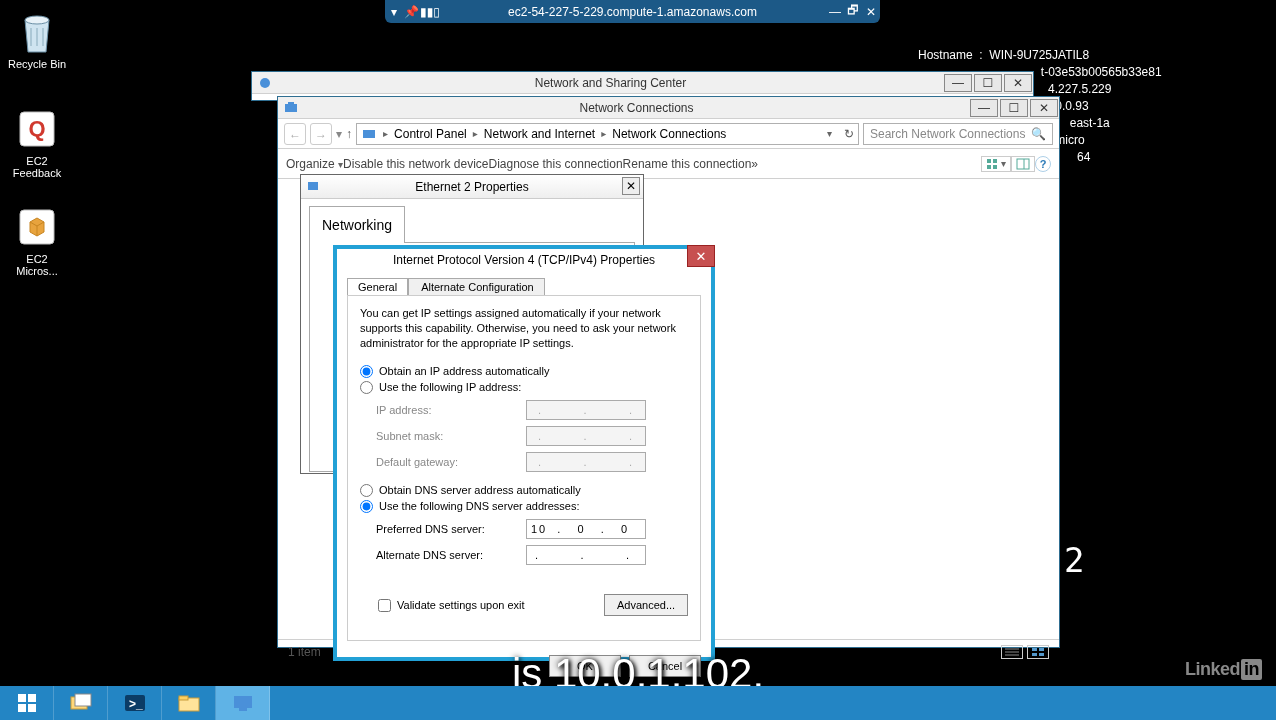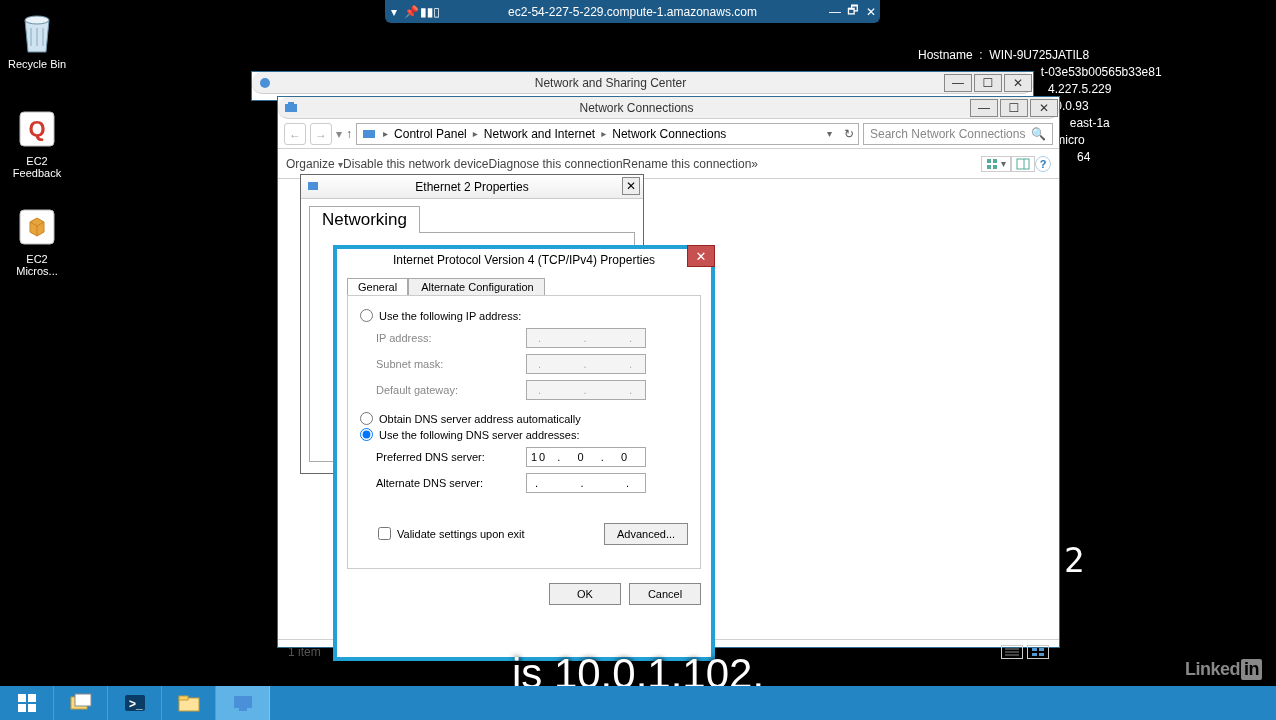--- a/index.html
+++ b/index.html
@@ -19,7 +19,7 @@
 
 
 .win { position:absolute; background:#fff; border:1px solid #2f6e91; }
-.win .titlebar { height:22px; background:#f0f0f0; display:flex; align-items:center; font-size:12px; color:#333; border-bottom:1px solid #d0d0d0;border-radius:10px; }
+.win .titlebar { height:22px; background:#f0f0f0; display:flex; align-items:center; font-size:12px; color:#333; border-bottom:1px solid #d0d0d0; }
 .win .titlebar .title { flex:1; text-align:center; }
 .win .tbtn { width:28px; height:18px; margin:0 1px; border:1px solid #888; background:#e8e8e8; font-size:12px; display:flex; align-items:center; justify-content:center; }
 .win .tbtn.close { background:#e8e8e8; }

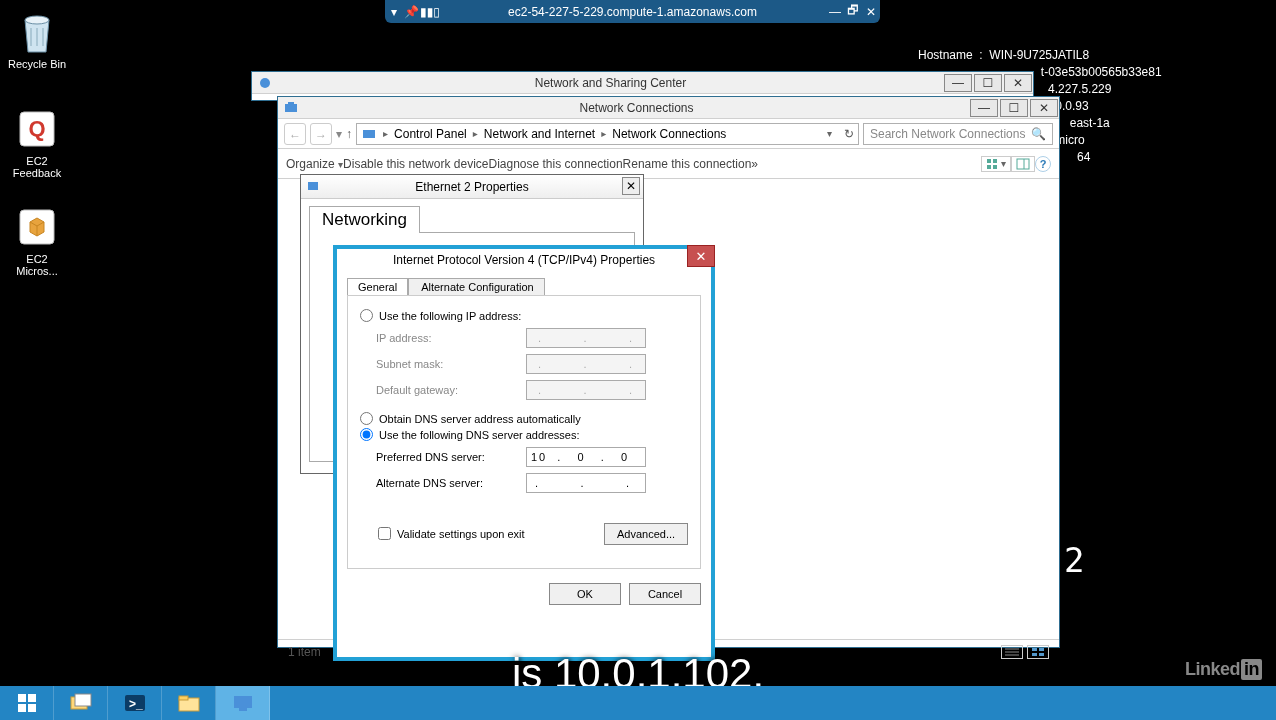--- a/index.html
+++ b/index.html
@@ -40,7 +40,7 @@
 .dlg-eth { position:absolute; left:300px; top:174px; width:344px; height:300px; background:#fff; border:1px solid #666; }
 .dlg-eth .ttl { height:24px; background:linear-gradient(#fff,#eee); display:flex; align-items:center; justify-content:center; font-size:12px; position:relative; border-bottom:1px solid #ccc; }
 .dlg-eth .closex { position:absolute; right:3px; top:2px; width:18px; height:18px; border:1px solid #888; background:#eee; font-size:12px; display:flex; align-items:center; justify-content:center; }
-.tab { display:inline-block; padding:3px 12px; border:1px solid #aaa; background:#fff; font-size:17px; margin-left:8px; border-bottom:none; position:relative; top:1px; }
+.tab { display:inline-block; padding:10px 12px; border:1px solid #aaa; background:#fff; font-size:14px; margin-left:8px; border-bottom:none; position:relative; top:1px; }
 
 
 .dlg-ip { position:absolute; left:333px; top:245px; width:382px; height:416px; background:#fff; border:4px solid #22a1d6; }

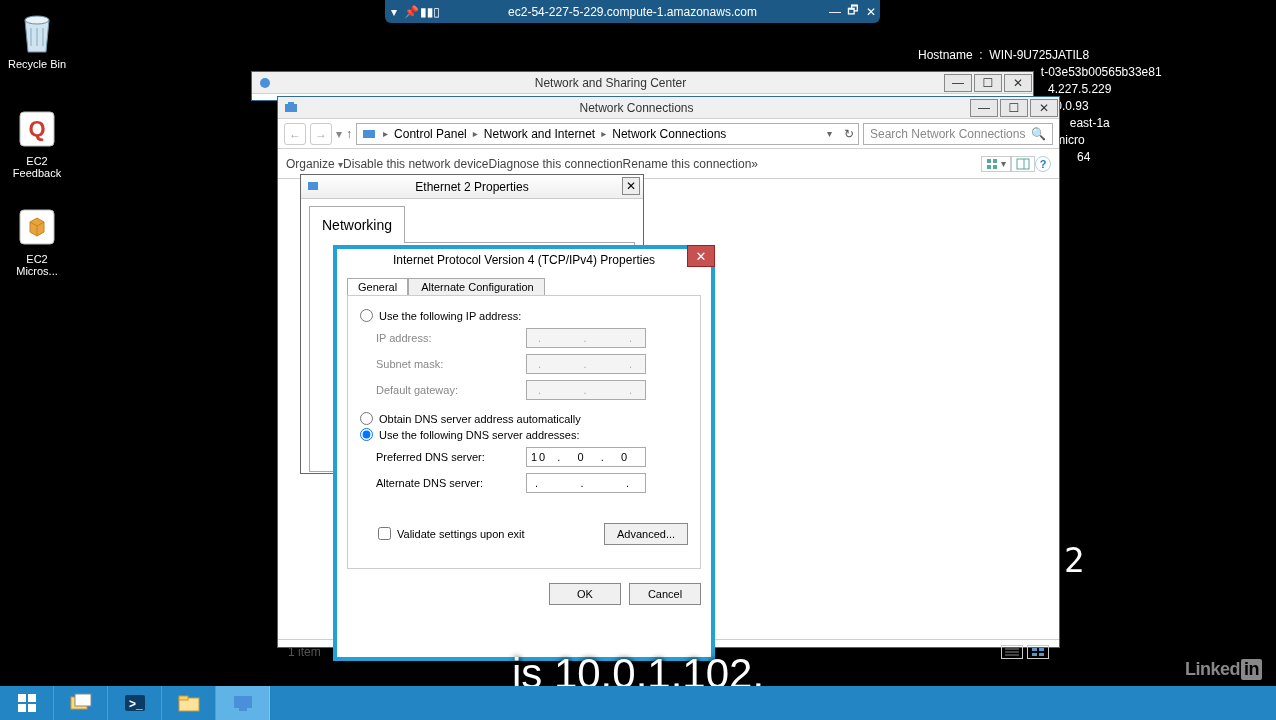--- a/index.html
+++ b/index.html
@@ -253,6 +253,7 @@
     <span class="tab2">General</span><span class="tab2 inactive">Alternate Configuration</span>
   </div>
   <div class="panel">
+    <div class="desc">You can get IP settings assigned automatically if your network supports this capability. Otherwise, you need to ask your network administrator for the appropriate IP settings.</div>
 
     <div class="opt">
         <input type="radio" style="">

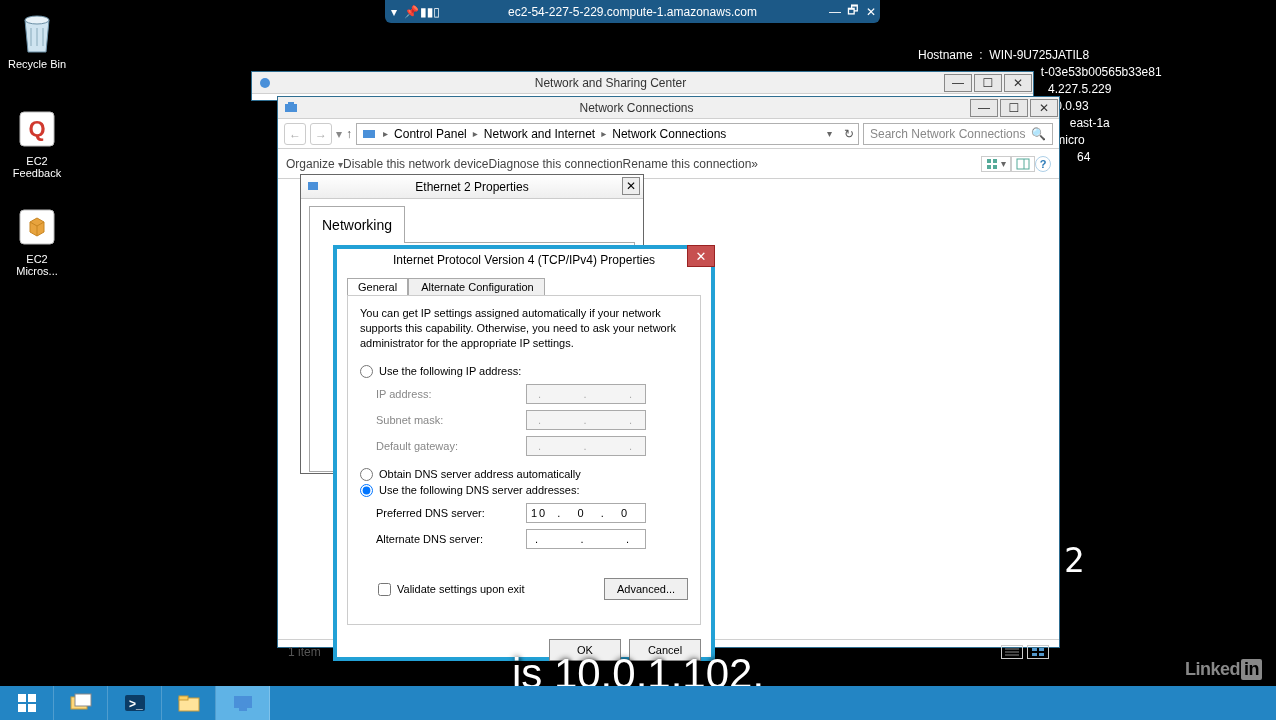--- a/index.html
+++ b/index.html
@@ -256,6 +256,10 @@
     <div class="desc">You can get IP settings assigned automatically if your network supports this capability. Otherwise, you need to ask your network administrator for the appropriate IP settings.</div>
 
     <div class="opt">
+        <input type="radio" checked="" style="">
+        <span>Obtain an IP address automatically</span>
+      </div>
+    <div class="opt">
         <input type="radio" style="">
         <span>Use the following IP address:</span>
       </div>

